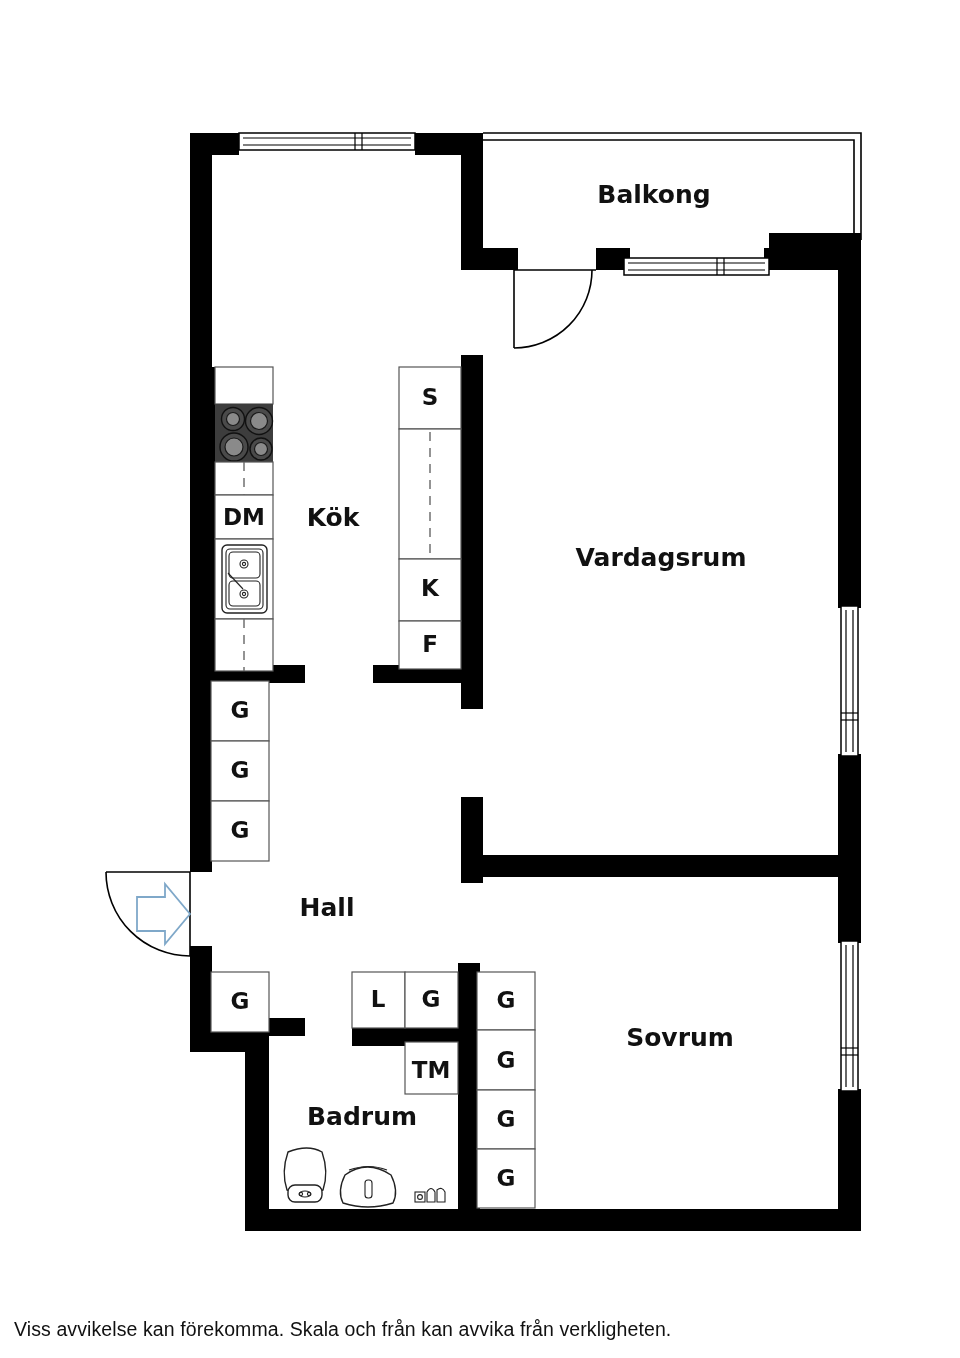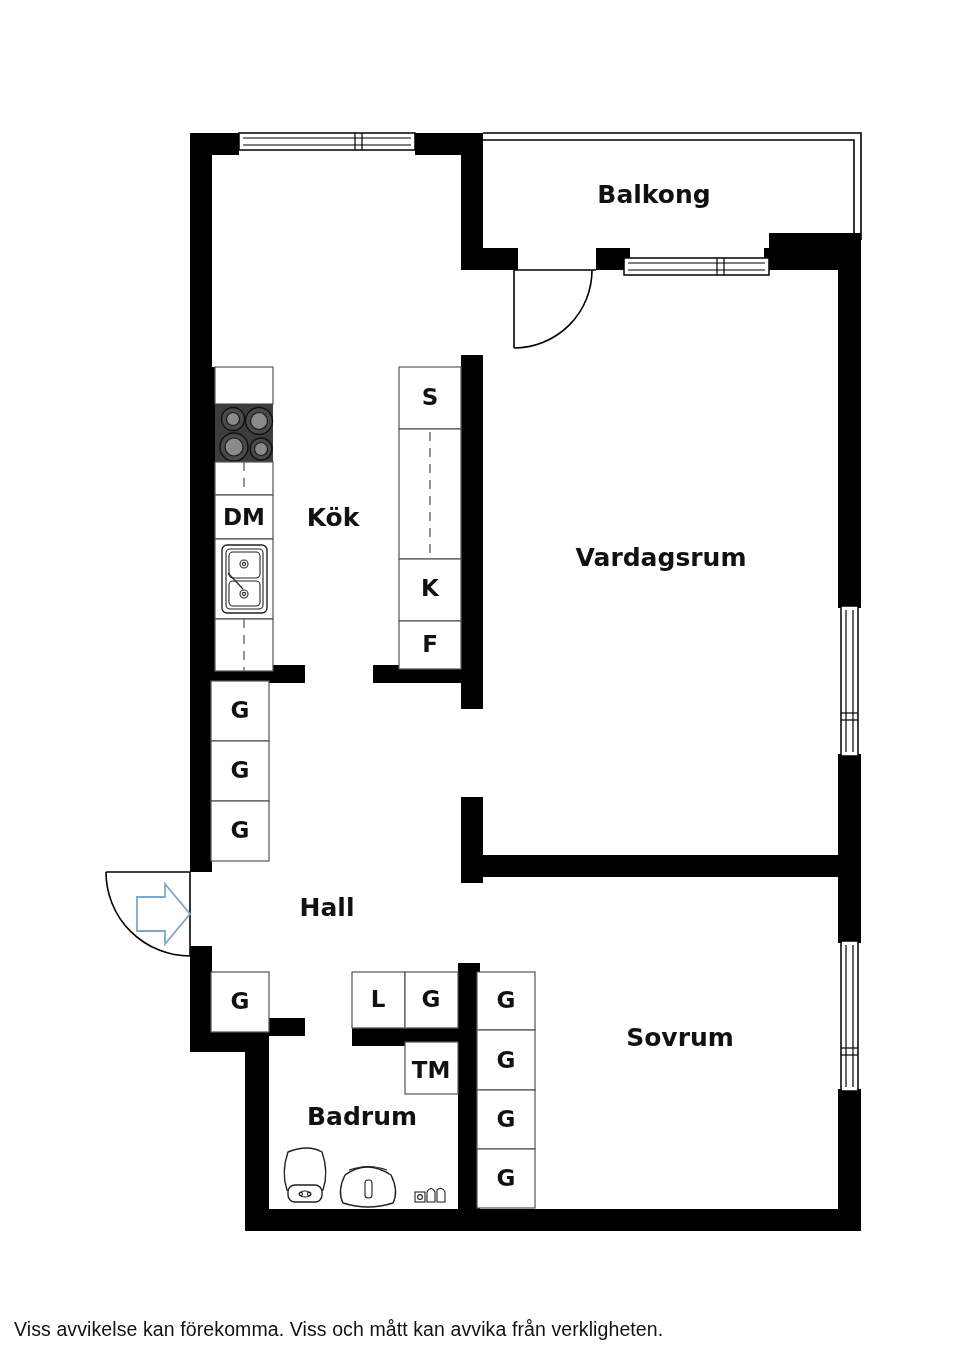--- a/index.html
+++ b/index.html
@@ -331,7 +331,7 @@
 
   </svg>
 
-  <div class="caption">Viss avvikelse kan förekomma. Viss och mått kan avvika från verkligheten.</div>
+  <div class="caption">Viss avvikelse kan förekomma. Skala och från kan avvika från verkligheten.</div>
 </div>
 
 </body></html>

